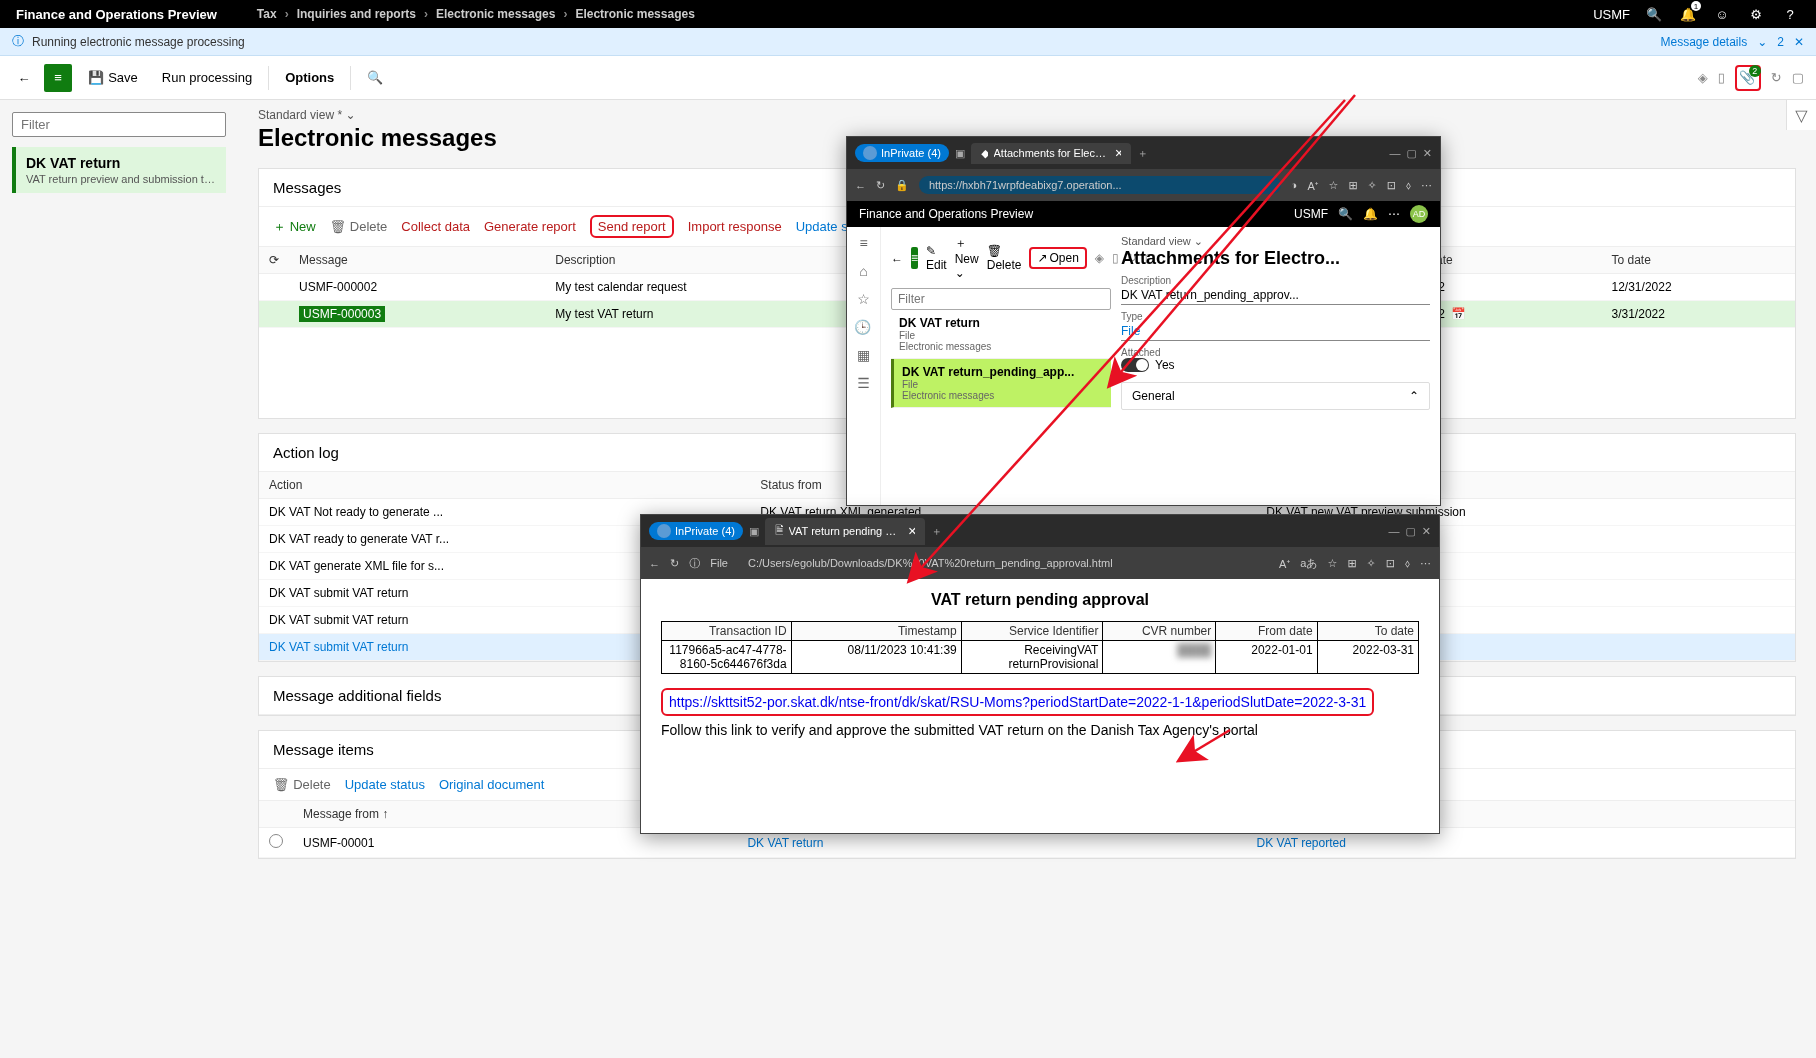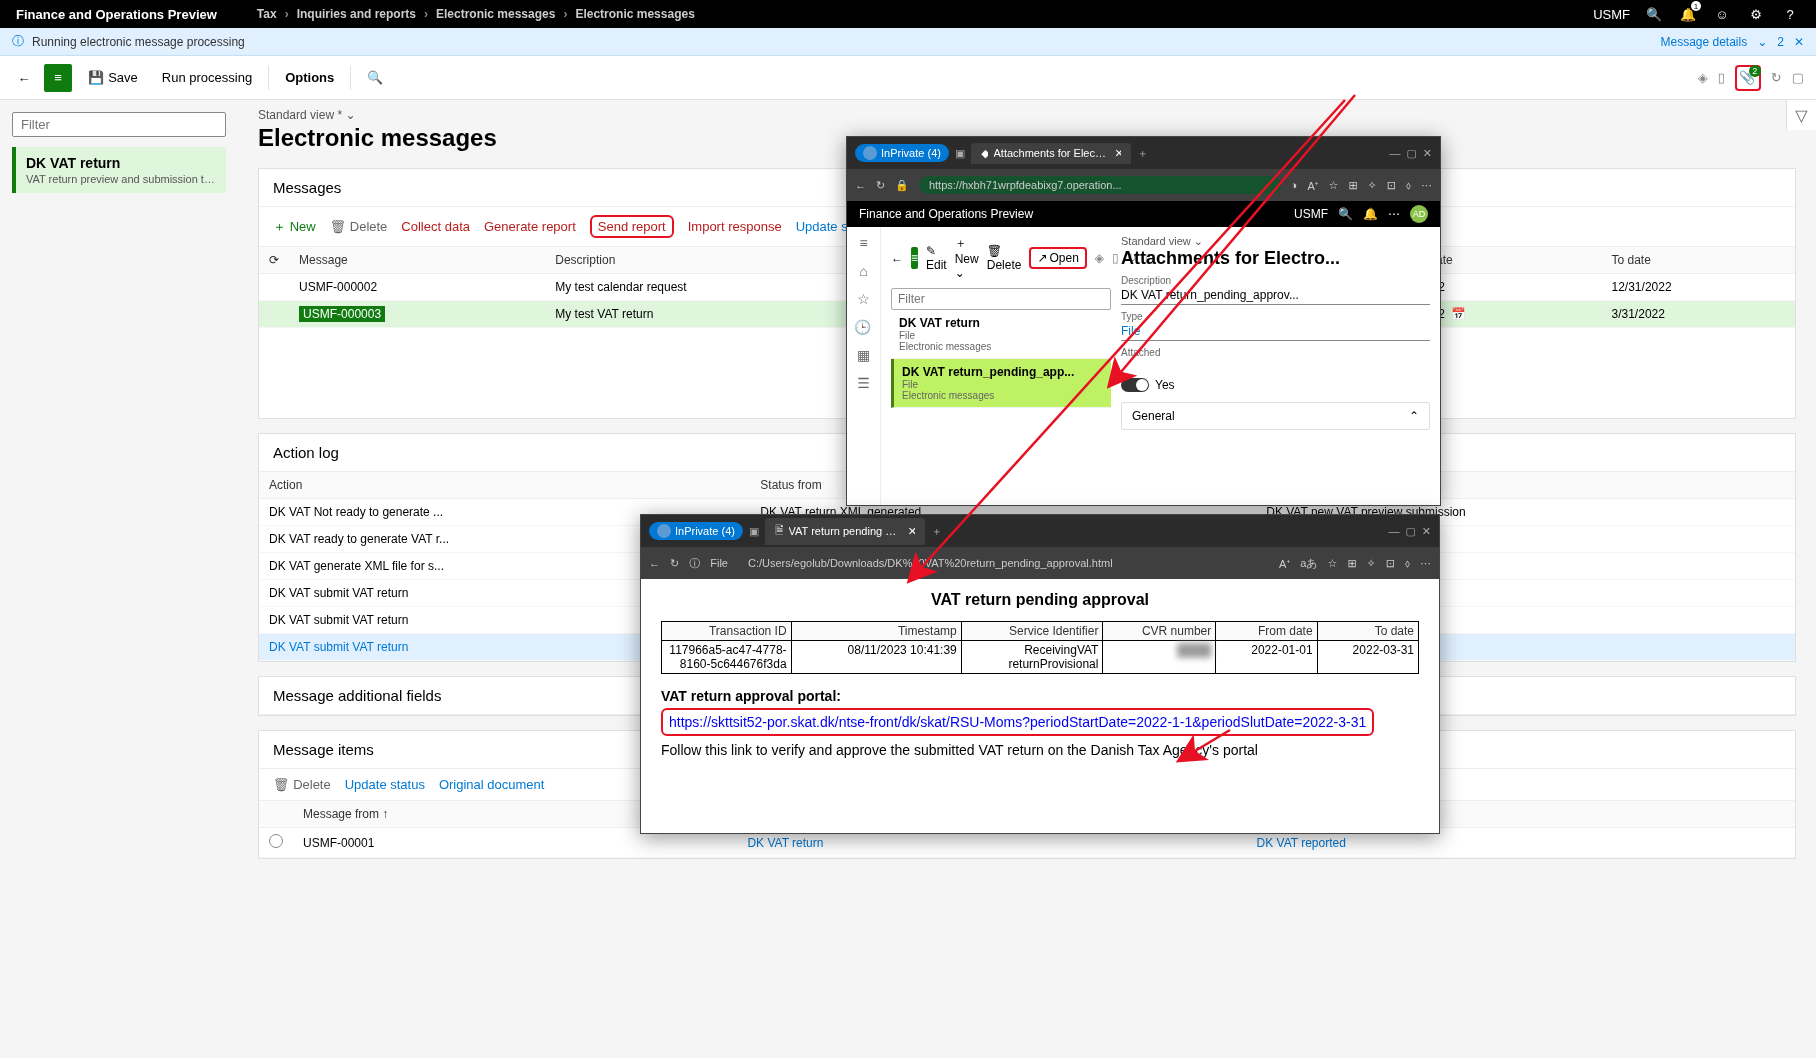--- a/index.html
+++ b/index.html
@@ -71,7 +71,7 @@
 .b1-tab { background: #3f3f3f; border-radius: 4px 4px 0 0; padding: 4px 10px; display:flex; align-items:center; gap:6px; max-width: 160px; }
 .b1-tab span { white-space:nowrap; overflow:hidden; text-overflow:ellipsis; }
 .b1-addr { background: #3f3f3f; height: 32px; display: flex; align-items: center; padding: 0 8px; gap: 10px; color: #ccc; font-size: 11px; }
-.b1-url { background: #14532d; border-radius: 12px; padding: 3px 10px; flex: 1; white-space:nowrap; overflow:hidden; text-overflow:ellipsis; }
+.b1-url { background: #0c4a6e; border-radius: 12px; padding: 3px 10px; flex: 1; white-space:nowrap; overflow:hidden; text-overflow:ellipsis; }
 .b1-topblack { background: #000; color:#fff; height: 26px; display:flex; align-items:center; padding: 0 12px; font-size:12px; }
 .b1-topblack-right { margin-left:auto; display:flex; gap:10px; align-items:center; }
 .b1-avatar { width:18px; height:18px; border-radius:50%; background:#8bc34a; color:#fff; font-size:9px; display:flex; align-items:center; justify-content:center; }

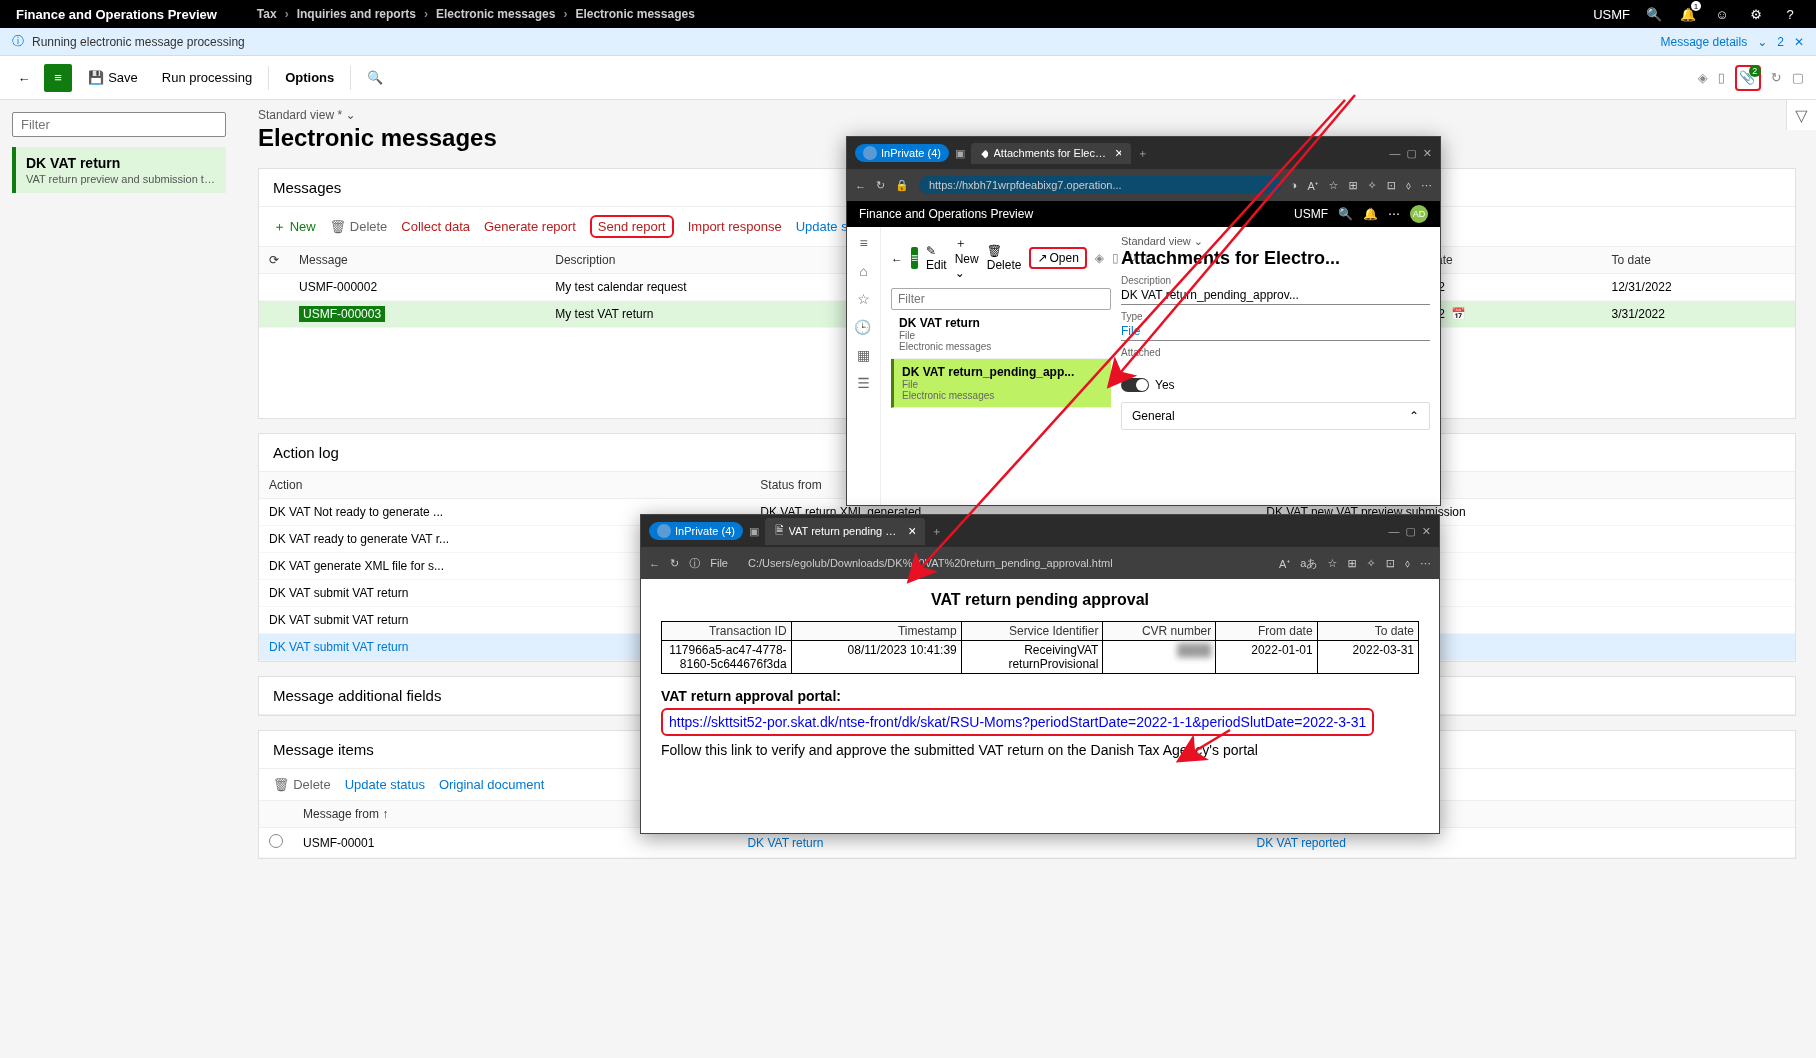--- a/index.html
+++ b/index.html
@@ -90,7 +90,7 @@
 .b1-h { font-size:18px; font-weight:600; margin-bottom:4px; white-space:nowrap; overflow:hidden; text-overflow:ellipsis; }
 .b1-label { color:#666; font-size:10px; margin-top:6px; }
 .b1-val { border-bottom:1px solid #888; padding:2px 0; white-space:nowrap; overflow:hidden; text-overflow:ellipsis; }
-.b1-toggle { display:flex; align-items:center; gap:6px; margin-top:20px; }
+.b1-toggle { display:flex; align-items:center; gap:6px; margin-top:0; }
 .b1-togglesw { width:28px; height:14px; background:#333; border-radius:7px; position:relative; }
 .b1-togglesw::after { content:''; position:absolute; right:1px; top:1px; width:12px; height:12px; background:#fff; border-radius:50%; }
 .b1-general { border:1px solid #ddd; border-radius:2px; padding:6px 10px; margin-top:10px; display:flex; justify-content:space-between; align-items:center; }

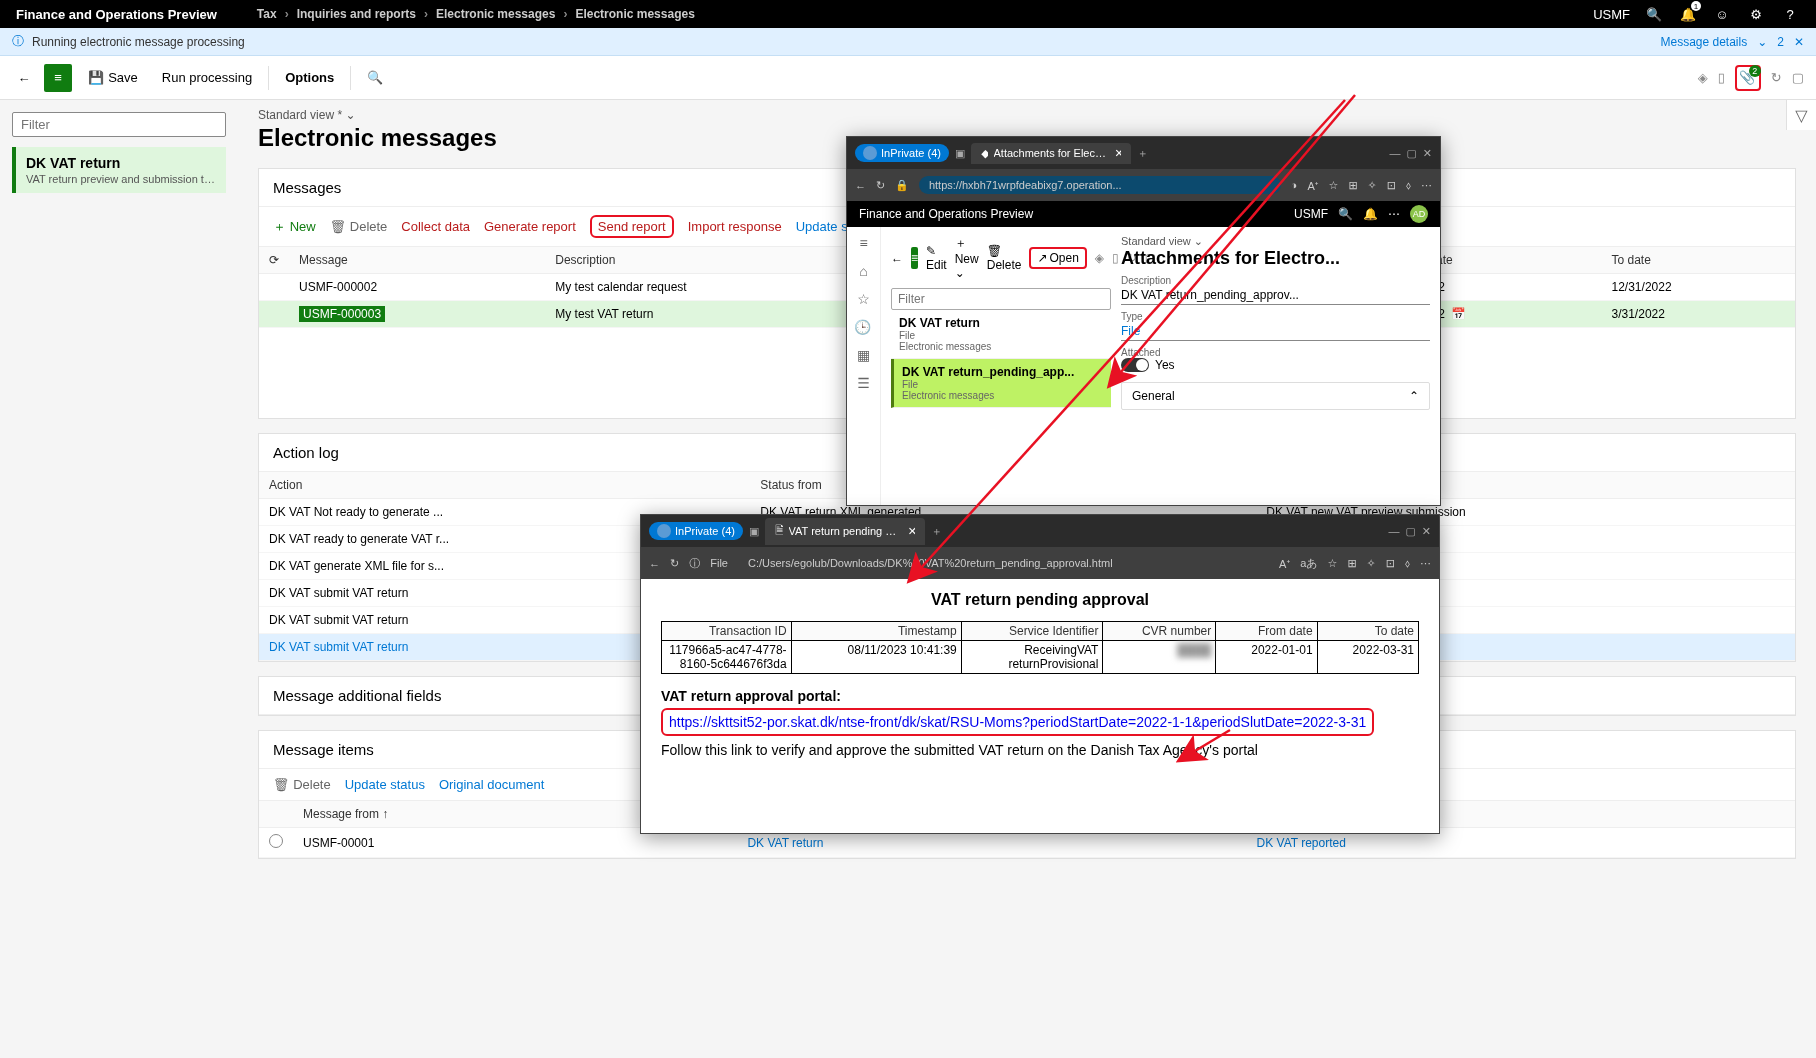--- a/index.html
+++ b/index.html
@@ -461,7 +461,6 @@
       </tr>
     </tbody>
       </table>
-    <div class="b2-portal">VAT return approval portal:</div>
     <div class="b2-linkbox">
       <a>https://skttsit52-por.skat.dk/ntse-front/dk/skat/RSU-Moms?periodStartDate=2022-1-1&amp;periodSlutDate=2022-3-31</a>
     </div>

